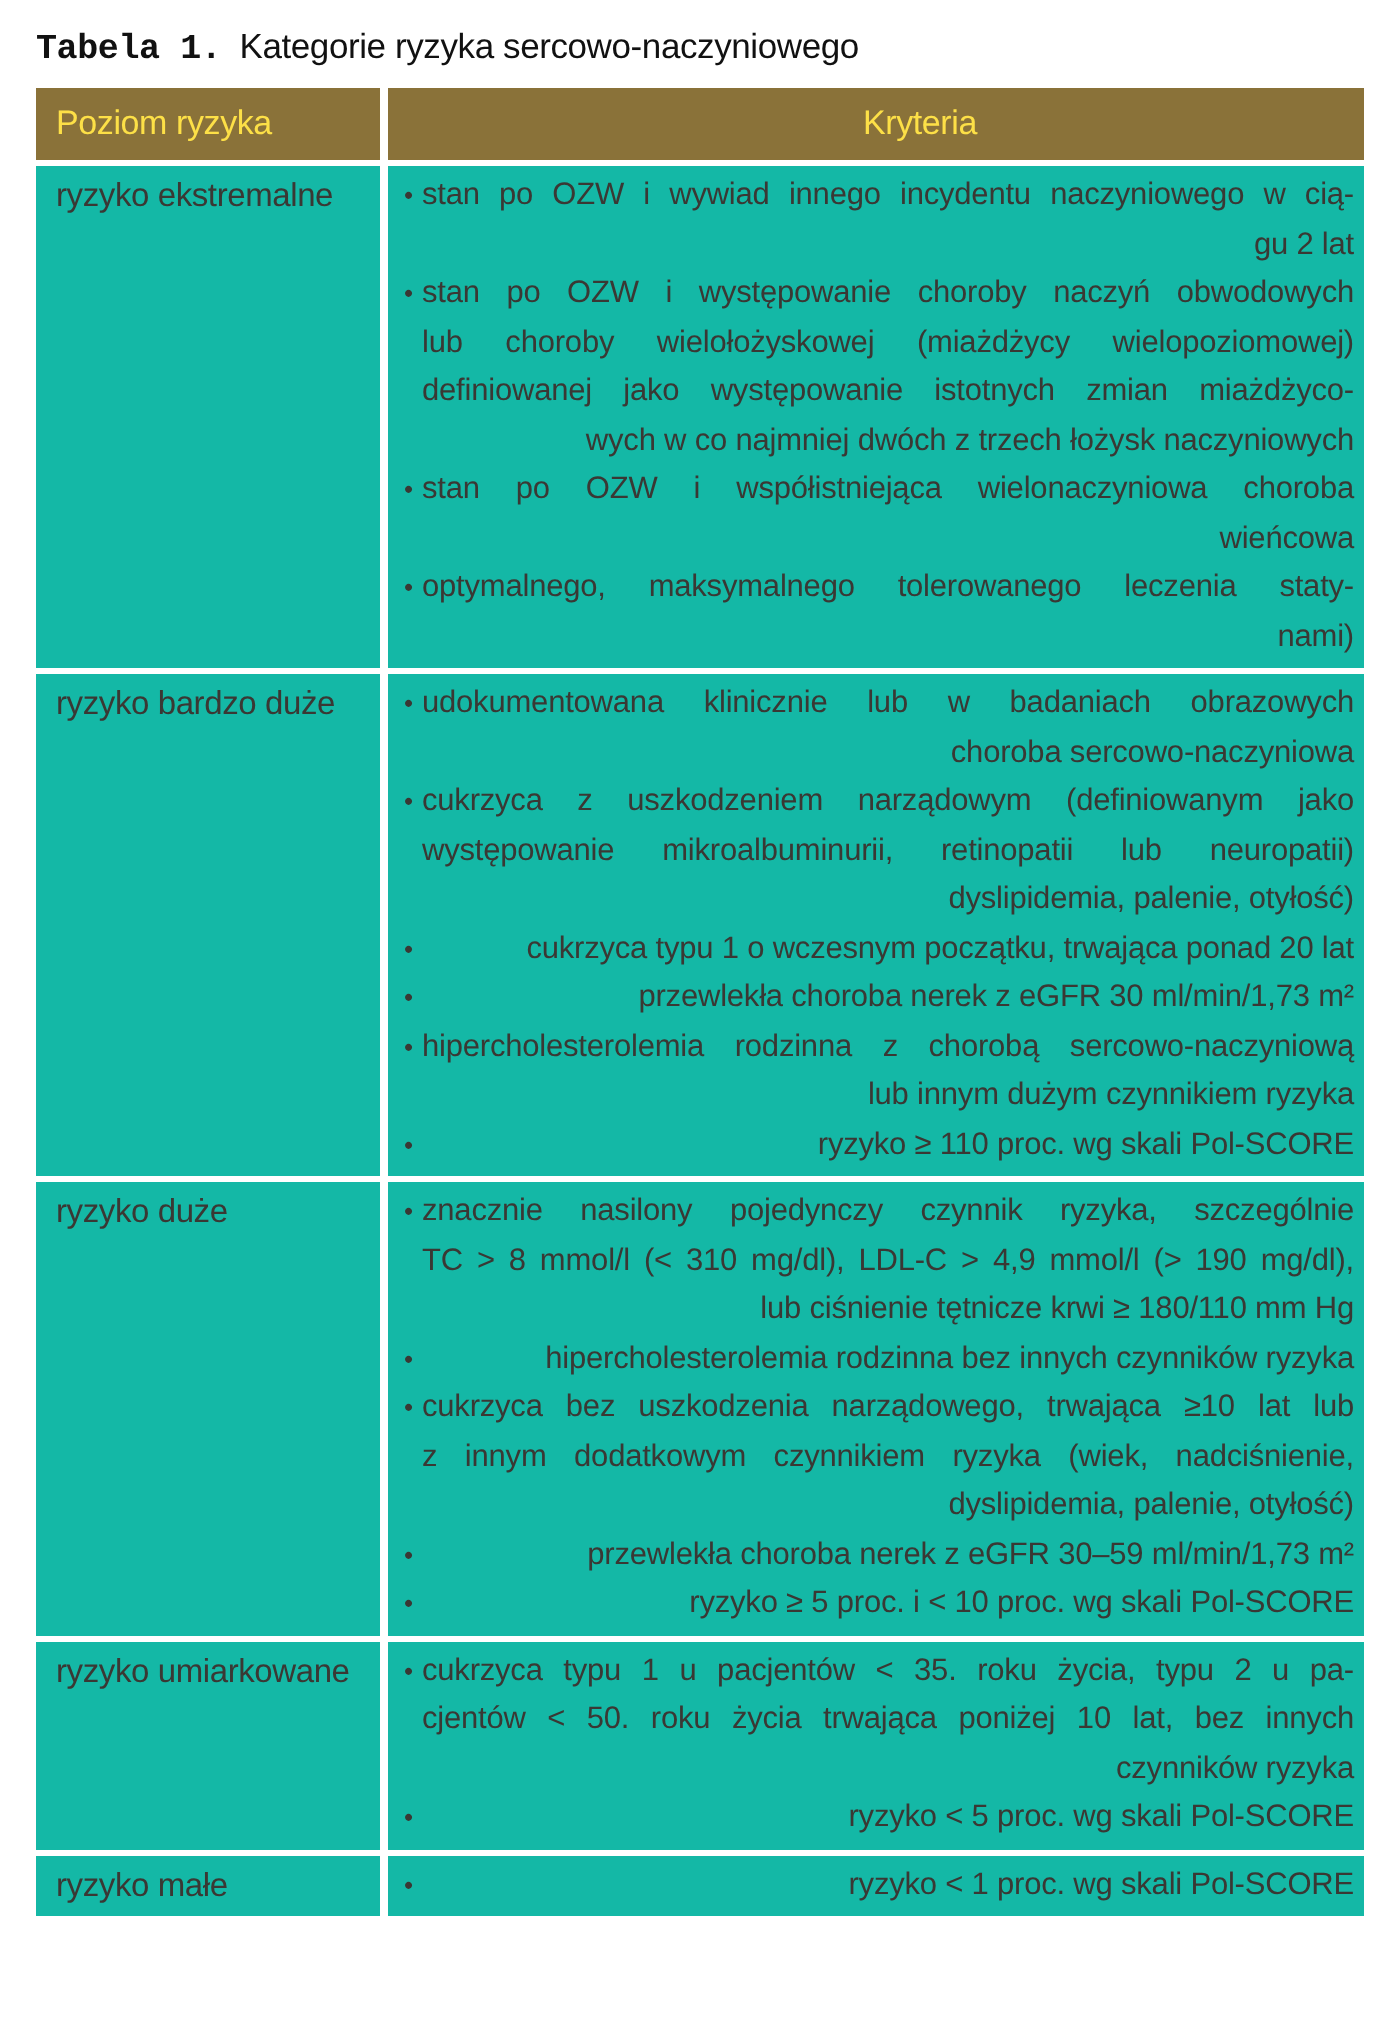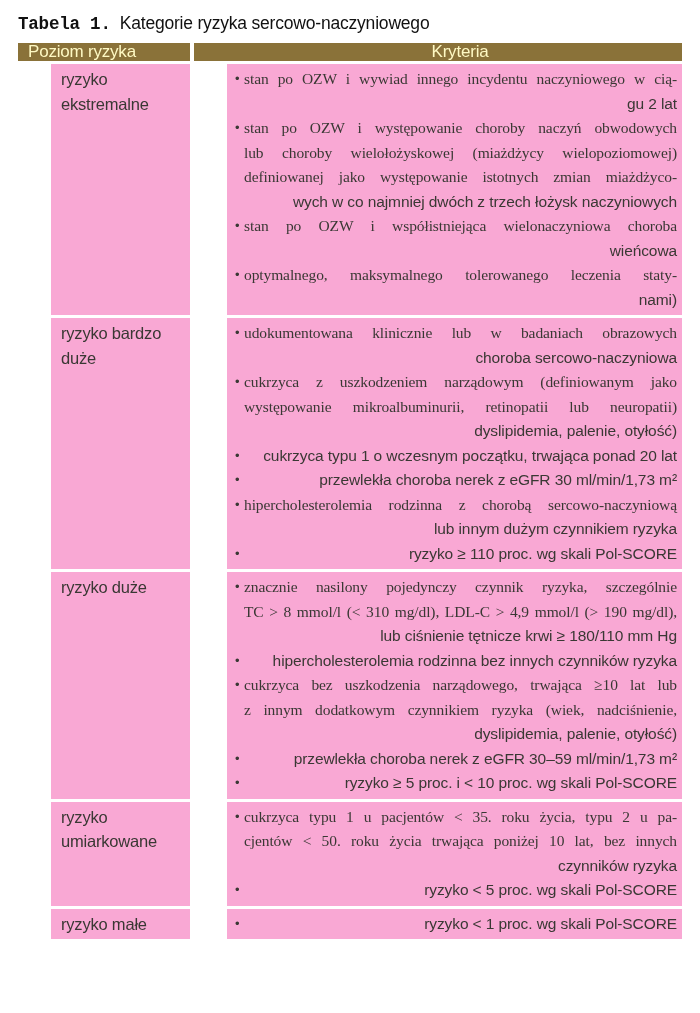--- a/index.html
+++ b/index.html
@@ -23,8 +23,8 @@
     row-gap:3px;
   }
   .hcell{
-    background:#8a7239;color:#fef9c3;
-    font-size:17px;height:18px;
+    background:#8a7239;color:#fde047;
+    font-size:17px;height:36px;
     display:flex;align-items:center;
     letter-spacing:-0.2px;
   }

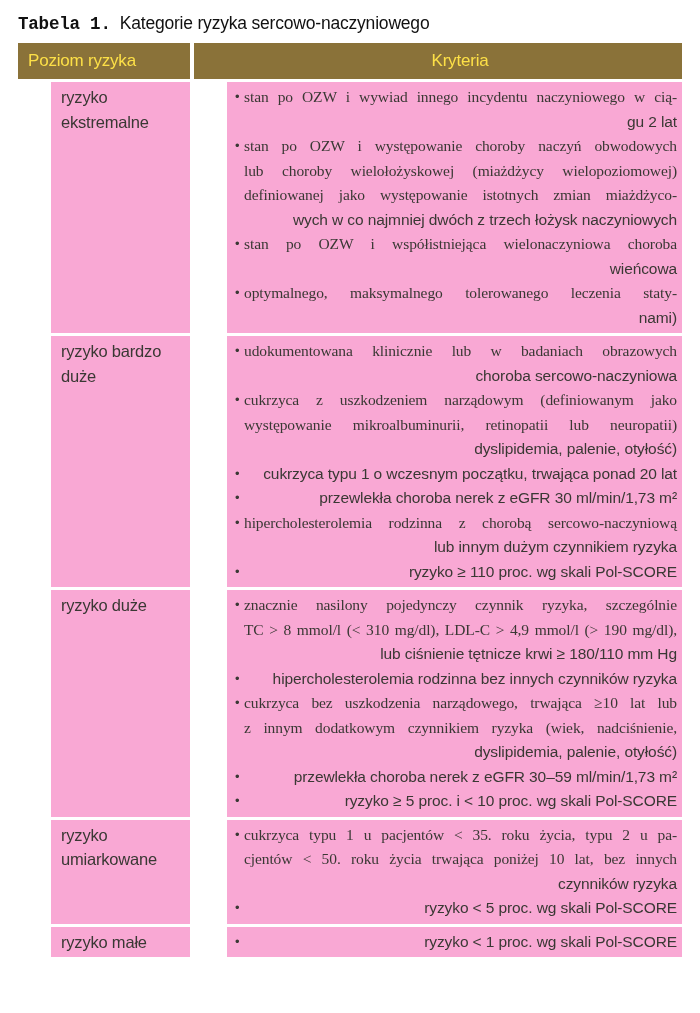--- a/index.html
+++ b/index.html
@@ -31,7 +31,7 @@
   .hcell.h-left{padding-left:10px;}
   .hcell.h-center{justify-content:center;padding-left:44px;}
   .cell{
-    background:#f9a8d4;color:#3a3834;margin-left:33px;
+    background:#14b8a6;color:#3a3834;
   }
   .cell.level{
     padding:3px 4px 3px 10px;

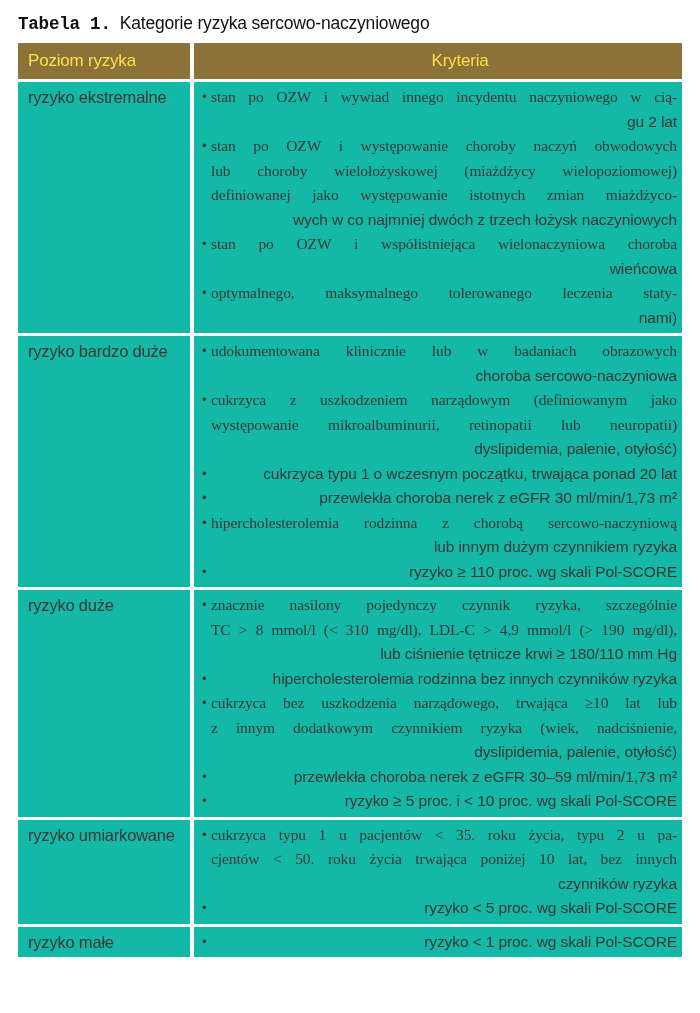--- a/index.html
+++ b/index.html
@@ -48,7 +48,7 @@
     position:absolute;left:0;top:0;
     font-size:13px;line-height:24.5px;
   }
-  .jline{text-align:justify;text-align-last:justify;font-family:Liberation Serif, serif;}
+  .jline{text-align:justify;text-align-last:justify;}
   .lline{text-align:right;}
 </style>
 </head>

